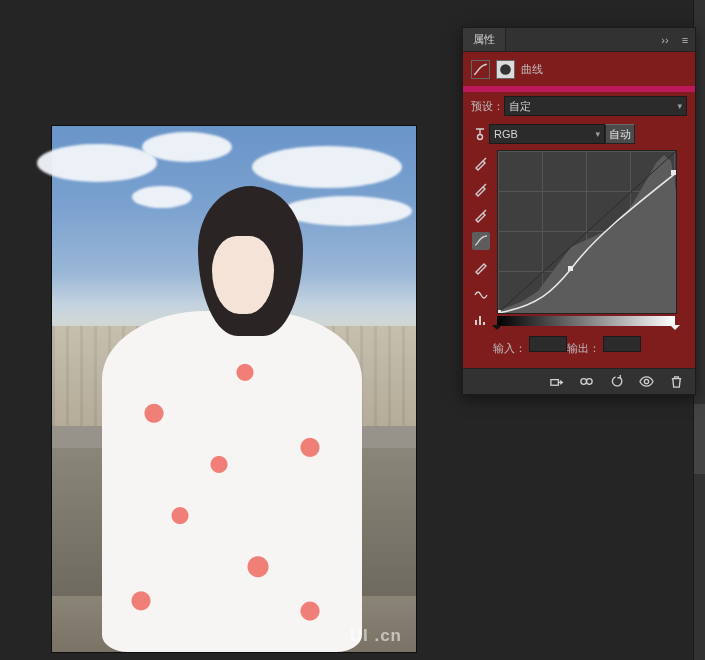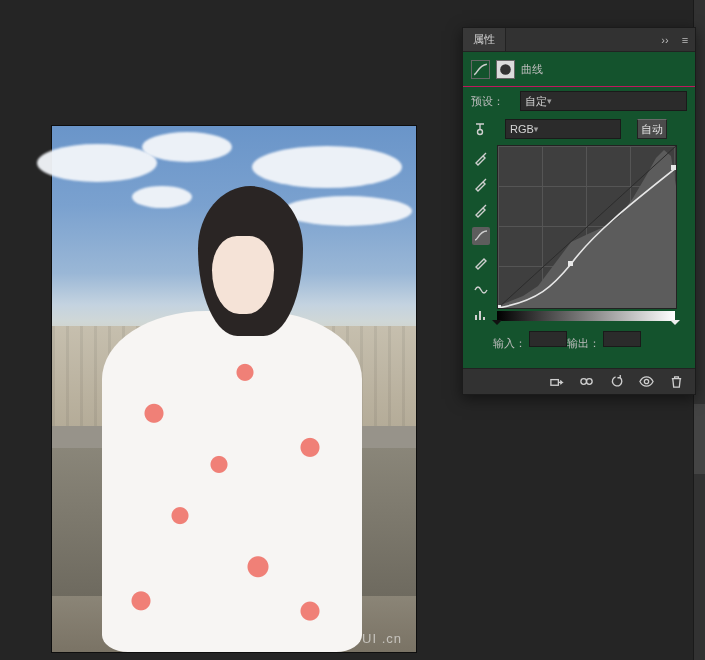--- a/index.html
+++ b/index.html
@@ -46,7 +46,7 @@
   
   .panel{
      position:absolute;left:462px;top:27px;width:232px;height:366px;
-     background:#14532d;border:1px solid #1b1b1b;box-shadow:0 4px 14px rgba(0,0,0,.5);
+     background:#7f1d1d;border:1px solid #1b1b1b;box-shadow:0 4px 14px rgba(0,0,0,.5);
   }
   .panel-header{height:23px;background:#323232;border-bottom:1px solid #222;display:flex;align-items:center;}
   .panel-tab{height:23px;padding:0 10px;line-height:23px;background:#383838;color:#d7d7d7;border-right:1px solid #222;}

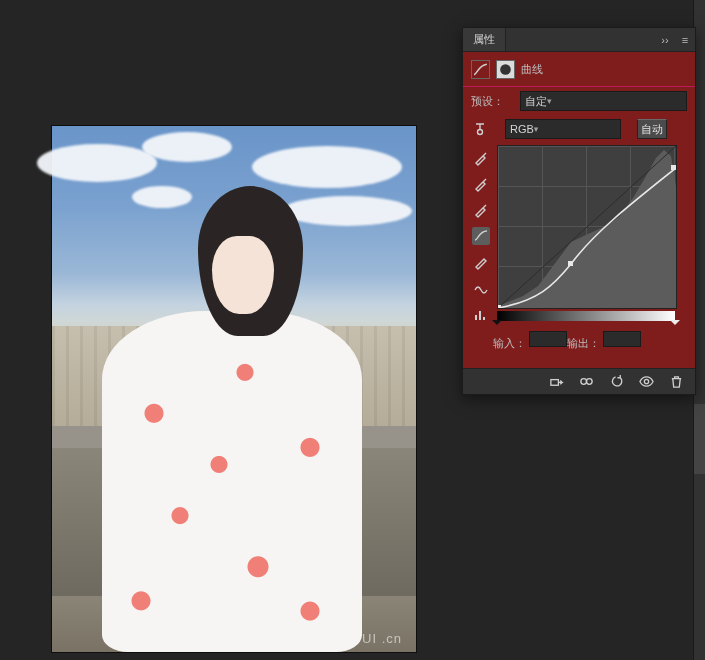--- a/index.html
+++ b/index.html
@@ -52,7 +52,7 @@
   .panel-tab{height:23px;padding:0 10px;line-height:23px;background:#383838;color:#d7d7d7;border-right:1px solid #222;}
   .panel-header-spacer{flex:1;}
   .panel-header-btn{width:20px;height:23px;display:flex;align-items:center;justify-content:center;color:#bcbcbc;}
-  .panel-type-row{height:26px;display:flex;align-items:center;padding:4px 8px;gap:6px;border-bottom:1px solid #be185d;}
+  .panel-type-row{height:26px;display:flex;align-items:center;padding:4px 8px;gap:6px;border-bottom:6px solid #be185d;}
   .icon-box{width:17px;height:17px;border:1px solid #666;display:flex;align-items:center;justify-content:center;}
   .icon-box.light{background:#dcdcdc;}
   .row{display:flex;align-items:center;padding:4px 8px;gap:16px;}

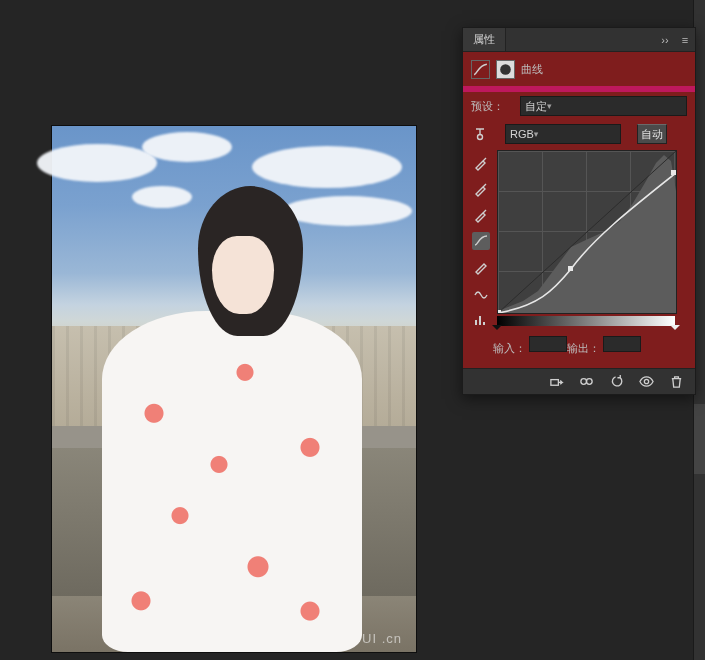--- a/index.html
+++ b/index.html
@@ -55,7 +55,7 @@
   .panel-type-row{height:26px;display:flex;align-items:center;padding:4px 8px;gap:6px;border-bottom:6px solid #be185d;}
   .icon-box{width:17px;height:17px;border:1px solid #666;display:flex;align-items:center;justify-content:center;}
   .icon-box.light{background:#dcdcdc;}
-  .row{display:flex;align-items:center;padding:4px 8px;gap:16px;}
+  .row{display:flex;align-items:center;padding:4px 8px;gap:0;}
   .label{color:#bcbcbc;white-space:nowrap;}
   .select{flex:1;height:18px;background:#2b2b2b;border:1px solid #1a1a1a;color:#d5d5d5;padding:0 4px;display:flex;align-items:center;}
   .select .chev{font-size:9px;color:#9e9e9e;}

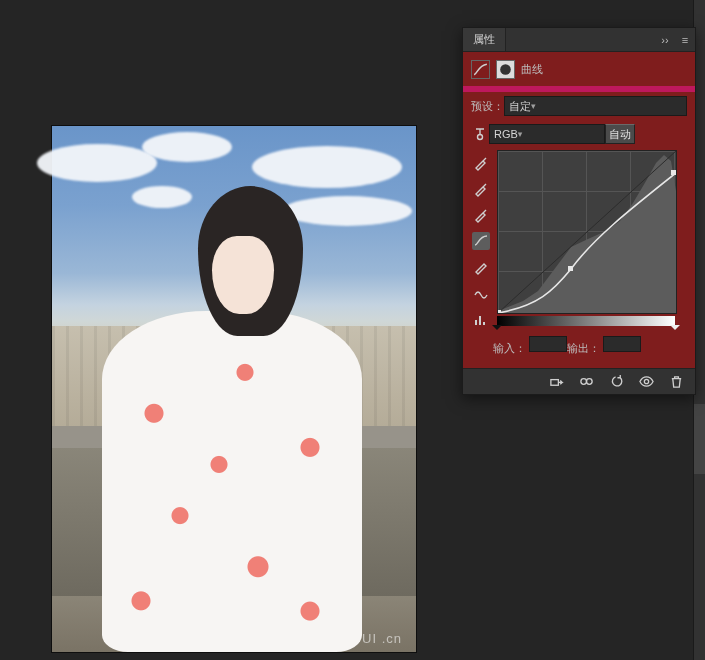--- a/index.html
+++ b/index.html
@@ -57,7 +57,7 @@
   .icon-box.light{background:#dcdcdc;}
   .row{display:flex;align-items:center;padding:4px 8px;gap:0;}
   .label{color:#bcbcbc;white-space:nowrap;}
-  .select{flex:1;height:18px;background:#2b2b2b;border:1px solid #1a1a1a;color:#d5d5d5;padding:0 4px;display:flex;align-items:center;}
+  .select{flex:1;height:18px;background:#2b2b2b;border:1px solid #1a1a1a;color:#d5d5d5;padding:0 4px;display:flex;align-items:center;justify-content:space-between;}
   .select .chev{font-size:9px;color:#9e9e9e;}
   .btn{height:18px;padding:0 3px;background:#4b4b4b;border:1px solid #222;border-top-color:#6a6a6a;color:#e3e3e3;display:flex;align-items:center;}
   .body{display:flex;padding:2px 8px 0 8px;gap:6px;}

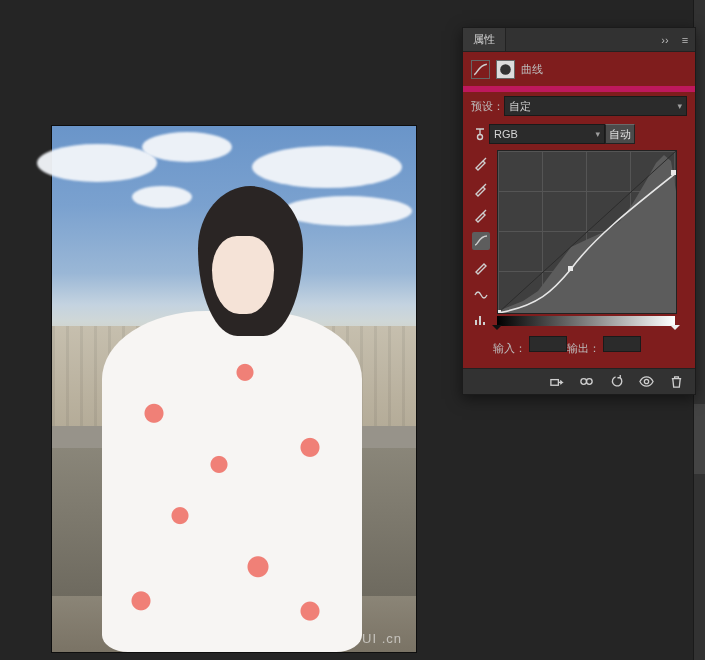--- a/index.html
+++ b/index.html
@@ -42,7 +42,7 @@
         radial-gradient(circle at 80% 88%, #f08077 0 9px, transparent 10px),
         radial-gradient(circle at 45% 45%, #f08077 0 8px, transparent 9px);
   }
-  .watermark{position:absolute;right:14px;bottom:6px;color:rgba(255,255,255,.55);font-size:13px;letter-spacing:1px;font-weight:400;}
+  .watermark{position:absolute;right:14px;bottom:6px;color:rgba(255,255,255,.55);font-size:17px;letter-spacing:1px;font-weight:700;}
   
   .panel{
      position:absolute;left:462px;top:27px;width:232px;height:366px;

